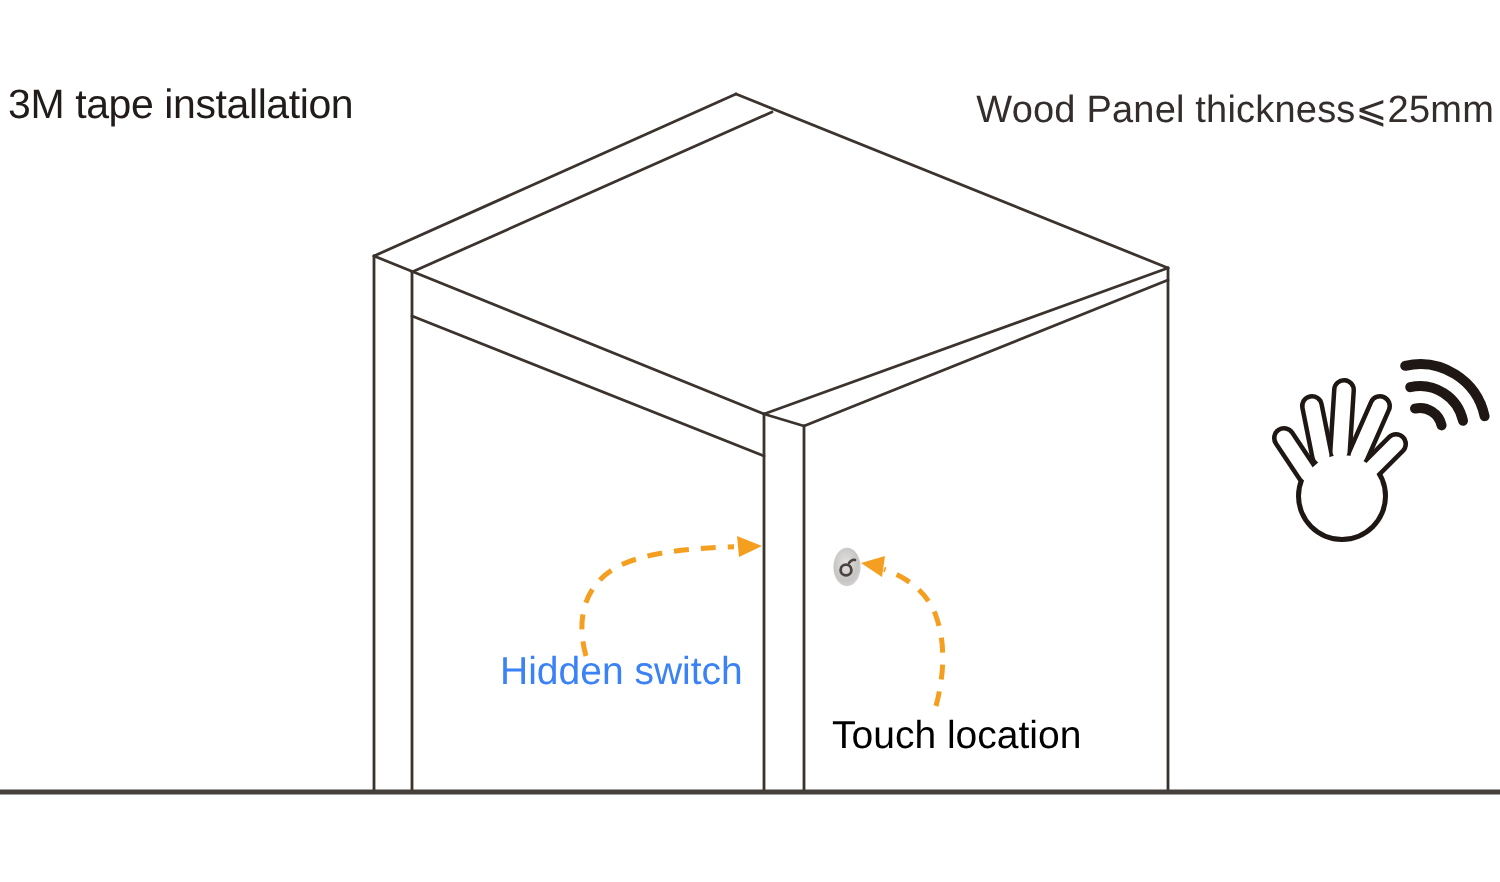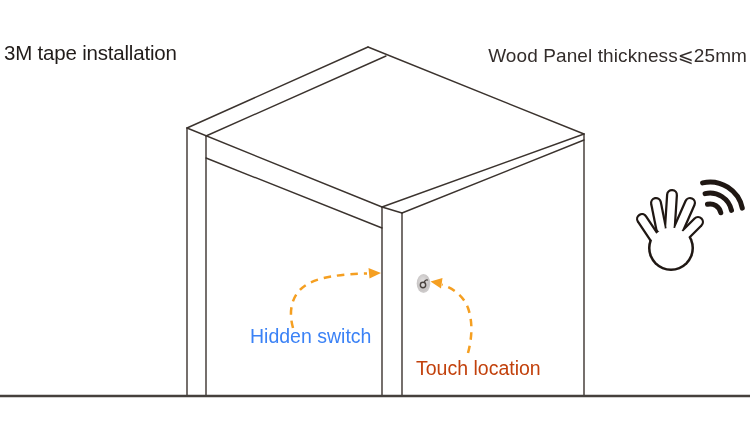--- a/index.html
+++ b/index.html
@@ -23,7 +23,7 @@
   .page-title{left:4px;top:42px;font-size:20.5px;letter-spacing:-0.2px;font-weight:500;}
   .panel-note{right:3px;top:46px;font-size:19px;letter-spacing:0.1px;color:#332D2B;}
   .hidden-switch-label{left:250px;top:326px;font-size:19.5px;color:#3b82f6;}
-  .touch-location-label{left:416px;top:358px;font-size:19.5px;color:#c2410c;}
+  .touch-location-label{left:416px;top:358px;font-size:19.5px;color:#000000;}
   svg{position:absolute;left:0;top:0;}
   .art-line{stroke:var(--c-line);stroke-width:1.4;fill:none;stroke-linecap:round;}
   .ground-line{stroke:var(--c-ground);stroke-width:2.4;fill:none;}

